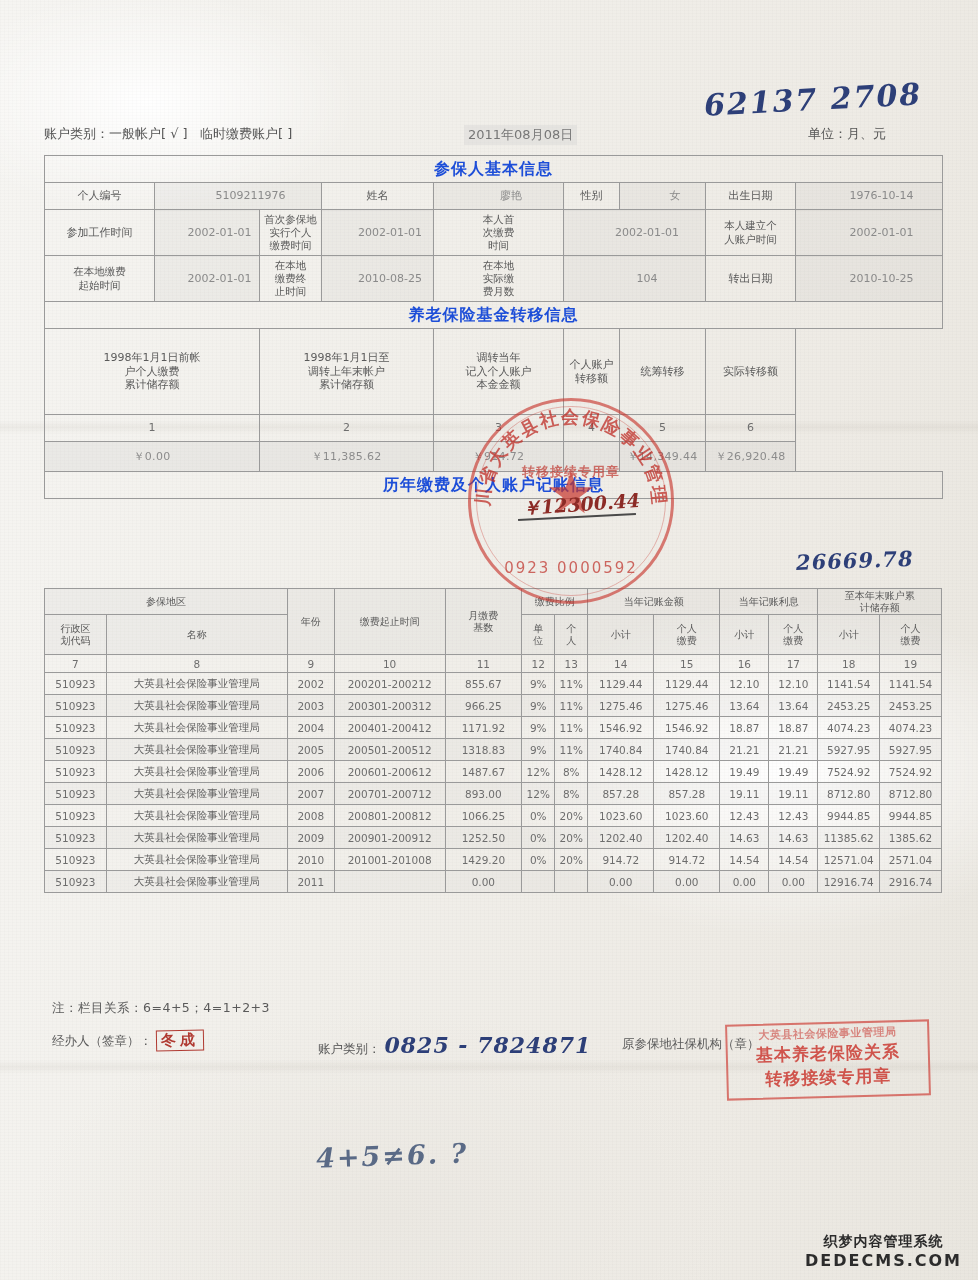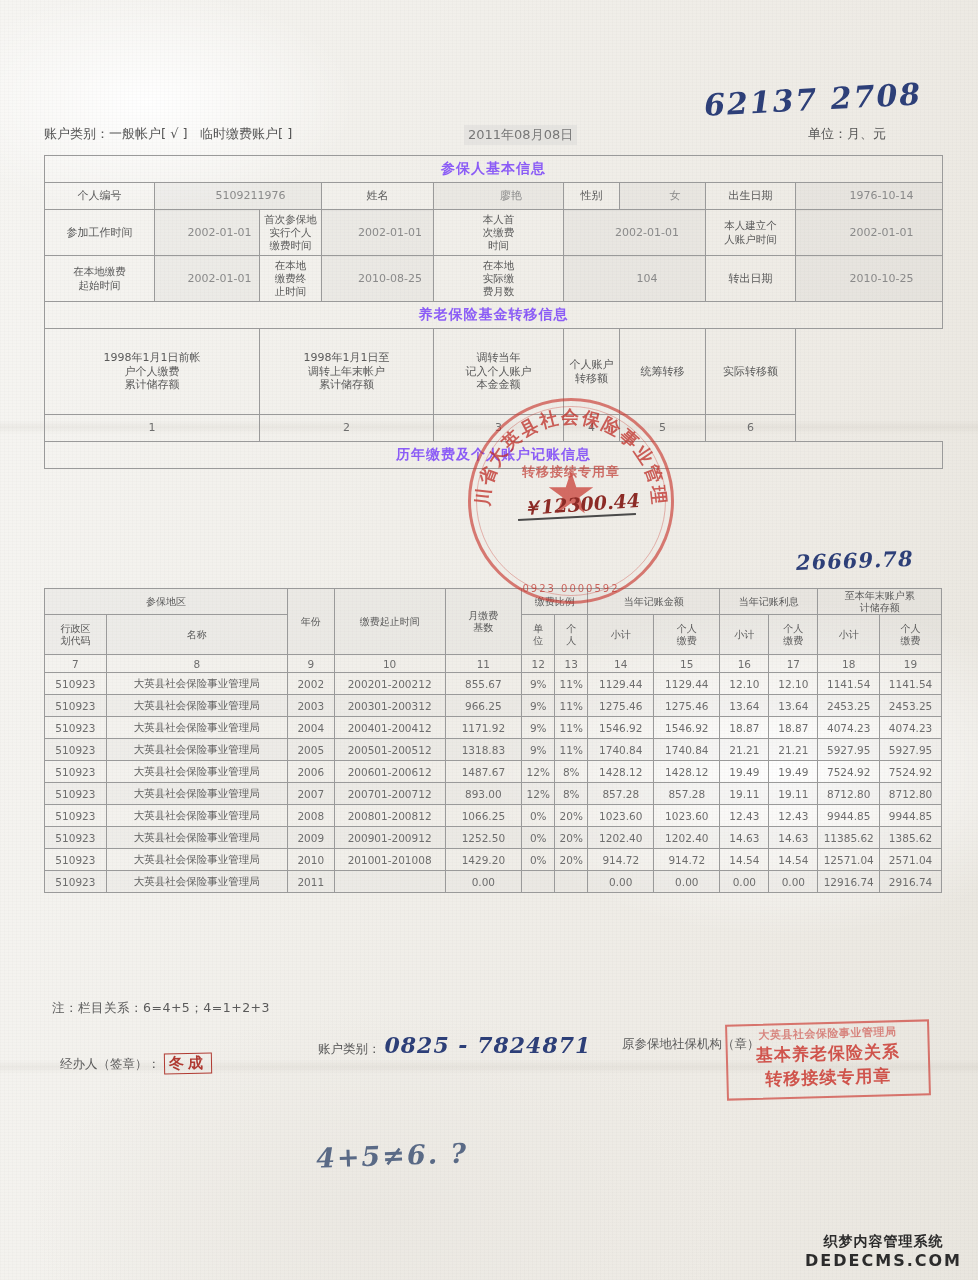--- a/index.html
+++ b/index.html
@@ -54,7 +54,7 @@
     line-height:1.25;
     height:22px;
   }
-  .sect{font-size:14px;font-weight:bold;color:#8b5cf6;letter-spacing:1px;height:26px;}
+  .sect{font-size:16px;font-weight:bold;color:#1d4ed8;letter-spacing:1px;height:26px;}
   .lbl{color:#5a5a5a;}
   .val{color:#8a8a8a;background:rgba(190,190,190,0.18);}
   .val.dotted{background:

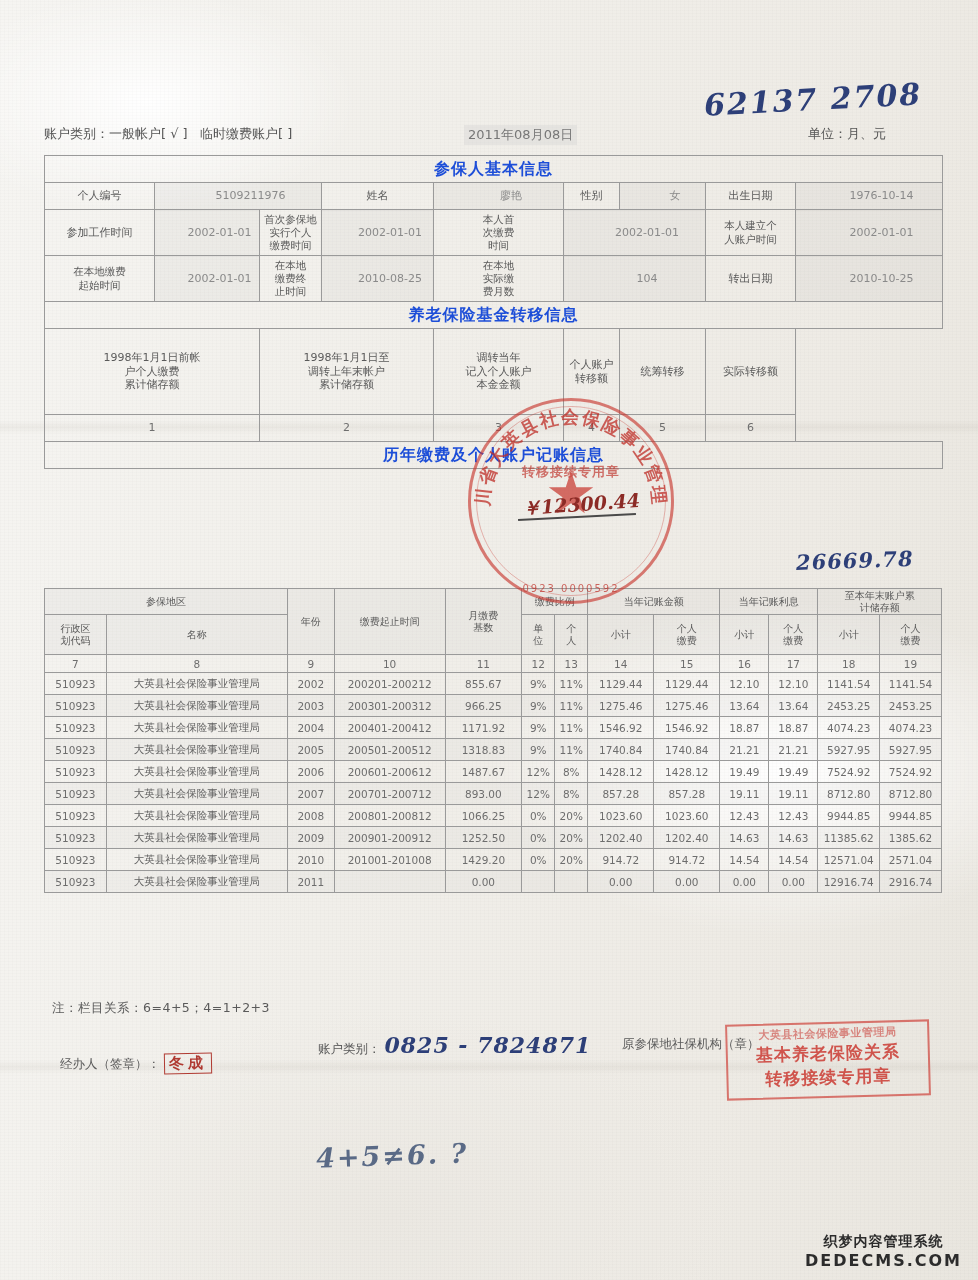--- a/index.html
+++ b/index.html
@@ -283,6 +283,14 @@
       <td class="numidx">4</td>
       <td class="numidx">5</td>
       <td class="numidx">6</td>
+    </tr>
+    <tr style="height:30px">
+      <td class="val money" colspan="2">￥0.00</td>
+      <td class="val money" colspan="2">￥11,385.62</td>
+      <td class="val money" colspan="2">￥914.72</td>
+      <td class="val money"></td>
+      <td class="val money">￥14,349.44</td>
+      <td class="val money">￥26,920.48</td>
     </tr>
     <tr>
           <td class="sect" colspan="10">历年缴费及个人账户记账信息</td>

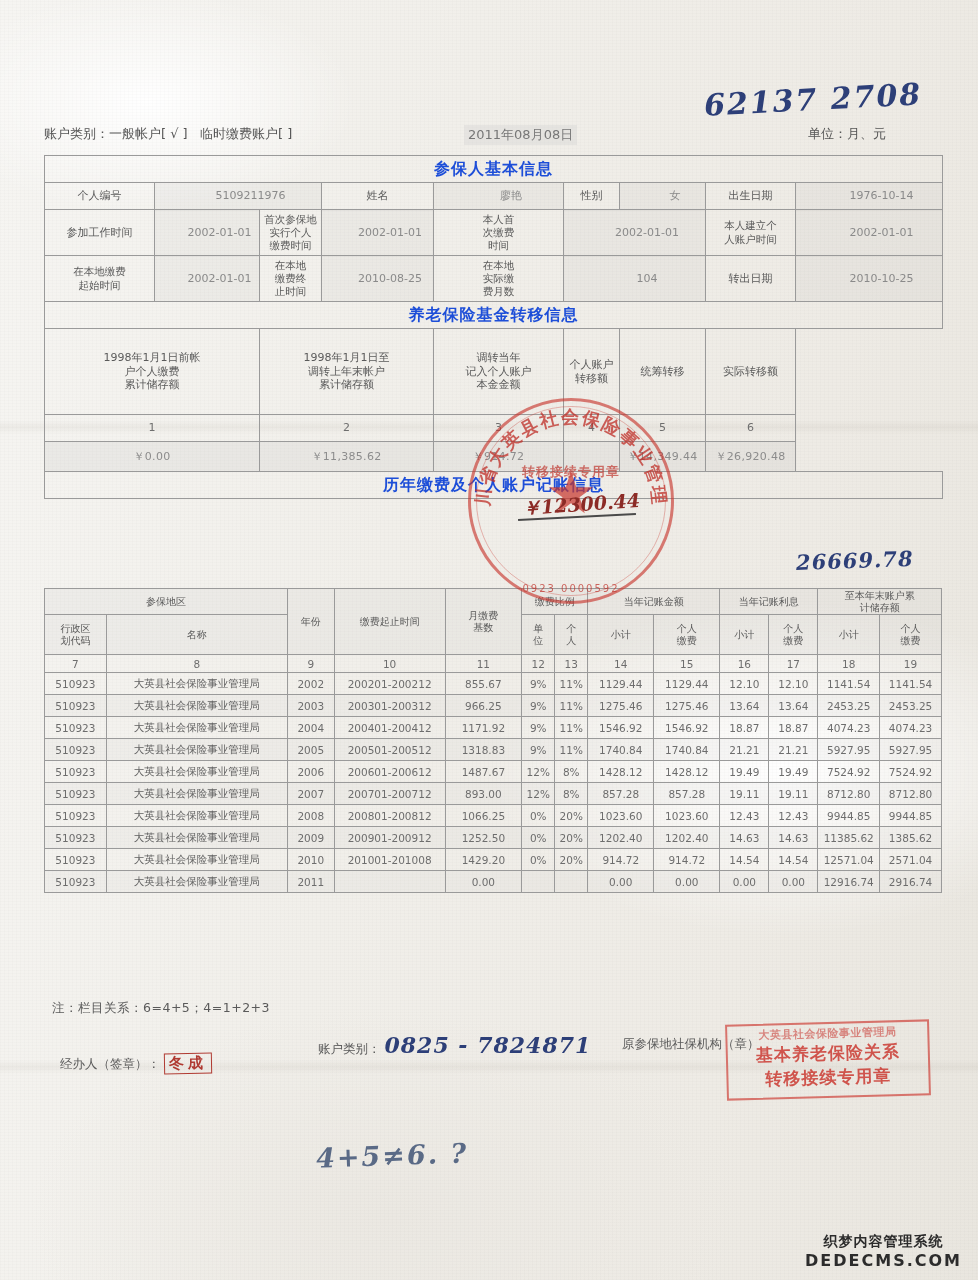--- a/index.html
+++ b/index.html
@@ -122,8 +122,8 @@
     font-family:"DejaVu Sans","Liberation Sans",sans-serif;letter-spacing:2px;
   }
   .stamp-round .code{
-    position:absolute;left:0;right:0;bottom:7px;text-align:center;
-    font-size:10px;color:rgba(190,45,38,0.8);letter-spacing:2px;
+    position:absolute;left:0;right:0;bottom:24px;text-align:center;
+    font-size:15px;color:rgba(190,45,38,0.8);letter-spacing:2px;
   }
   .stamp-round .mid{
     position:absolute;left:0;right:0;top:62px;text-align:center;

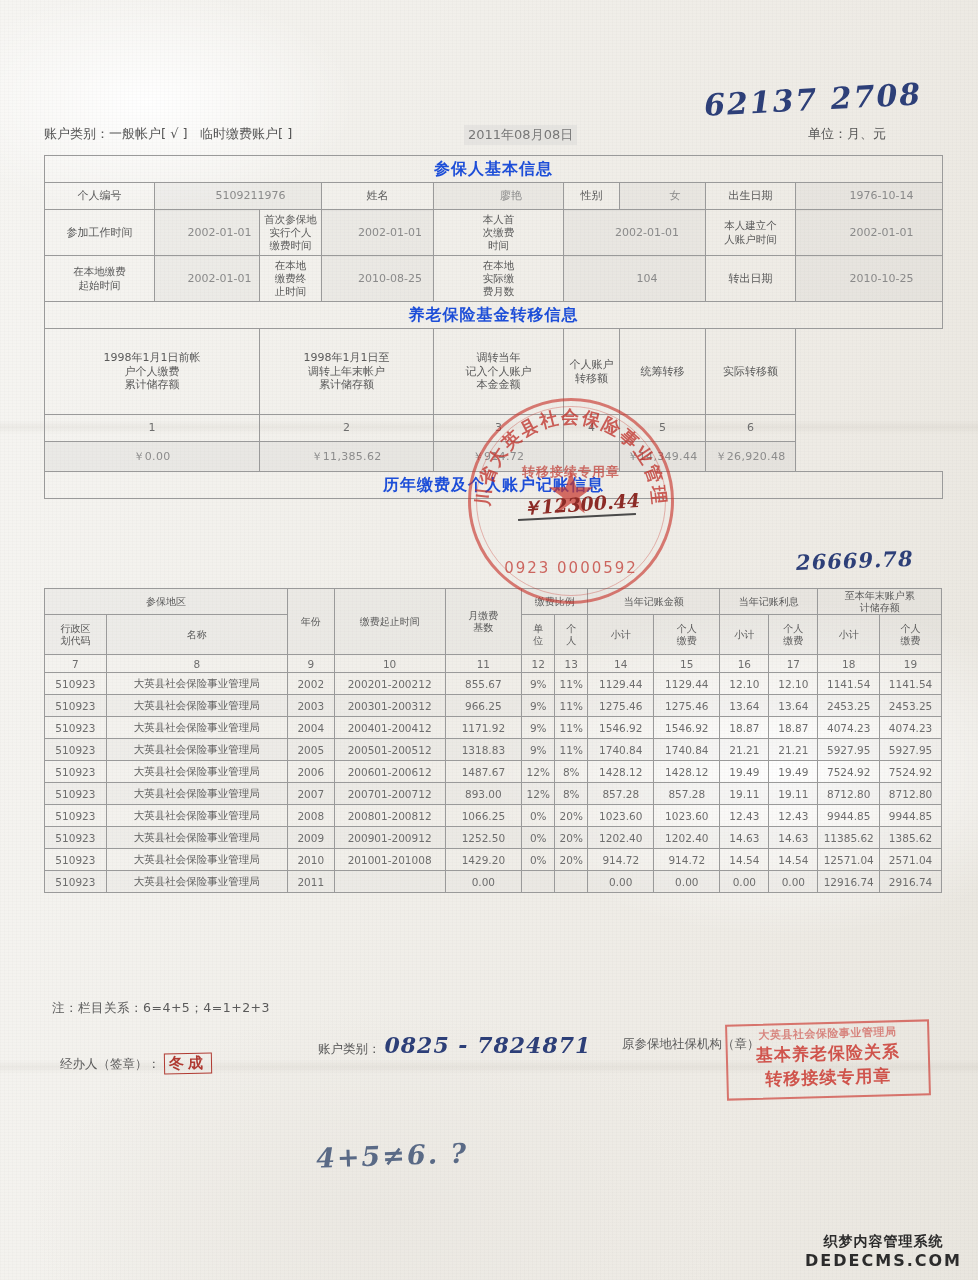--- a/index.html
+++ b/index.html
@@ -79,7 +79,7 @@
   table.hist tr.alt td{background:rgba(200,200,200,0.10);}
 
   .note{position:absolute;left:52px;top:1000px;font-size:12.5px;color:#5a5a5a;letter-spacing:0.5px;}
-  .sig{position:absolute;left:60px;top:1030px;font-size:12.5px;color:#5a5a5a;margin-top:23px;}
+  .sig{position:absolute;left:52px;top:1030px;font-size:12.5px;color:#5a5a5a;}
   .tel{position:absolute;left:318px;top:1032px;font-size:12.5px;color:#5a5a5a;}
   .orgsig{position:absolute;left:622px;top:1036px;font-size:12.5px;color:#5a5a5a;}
 

